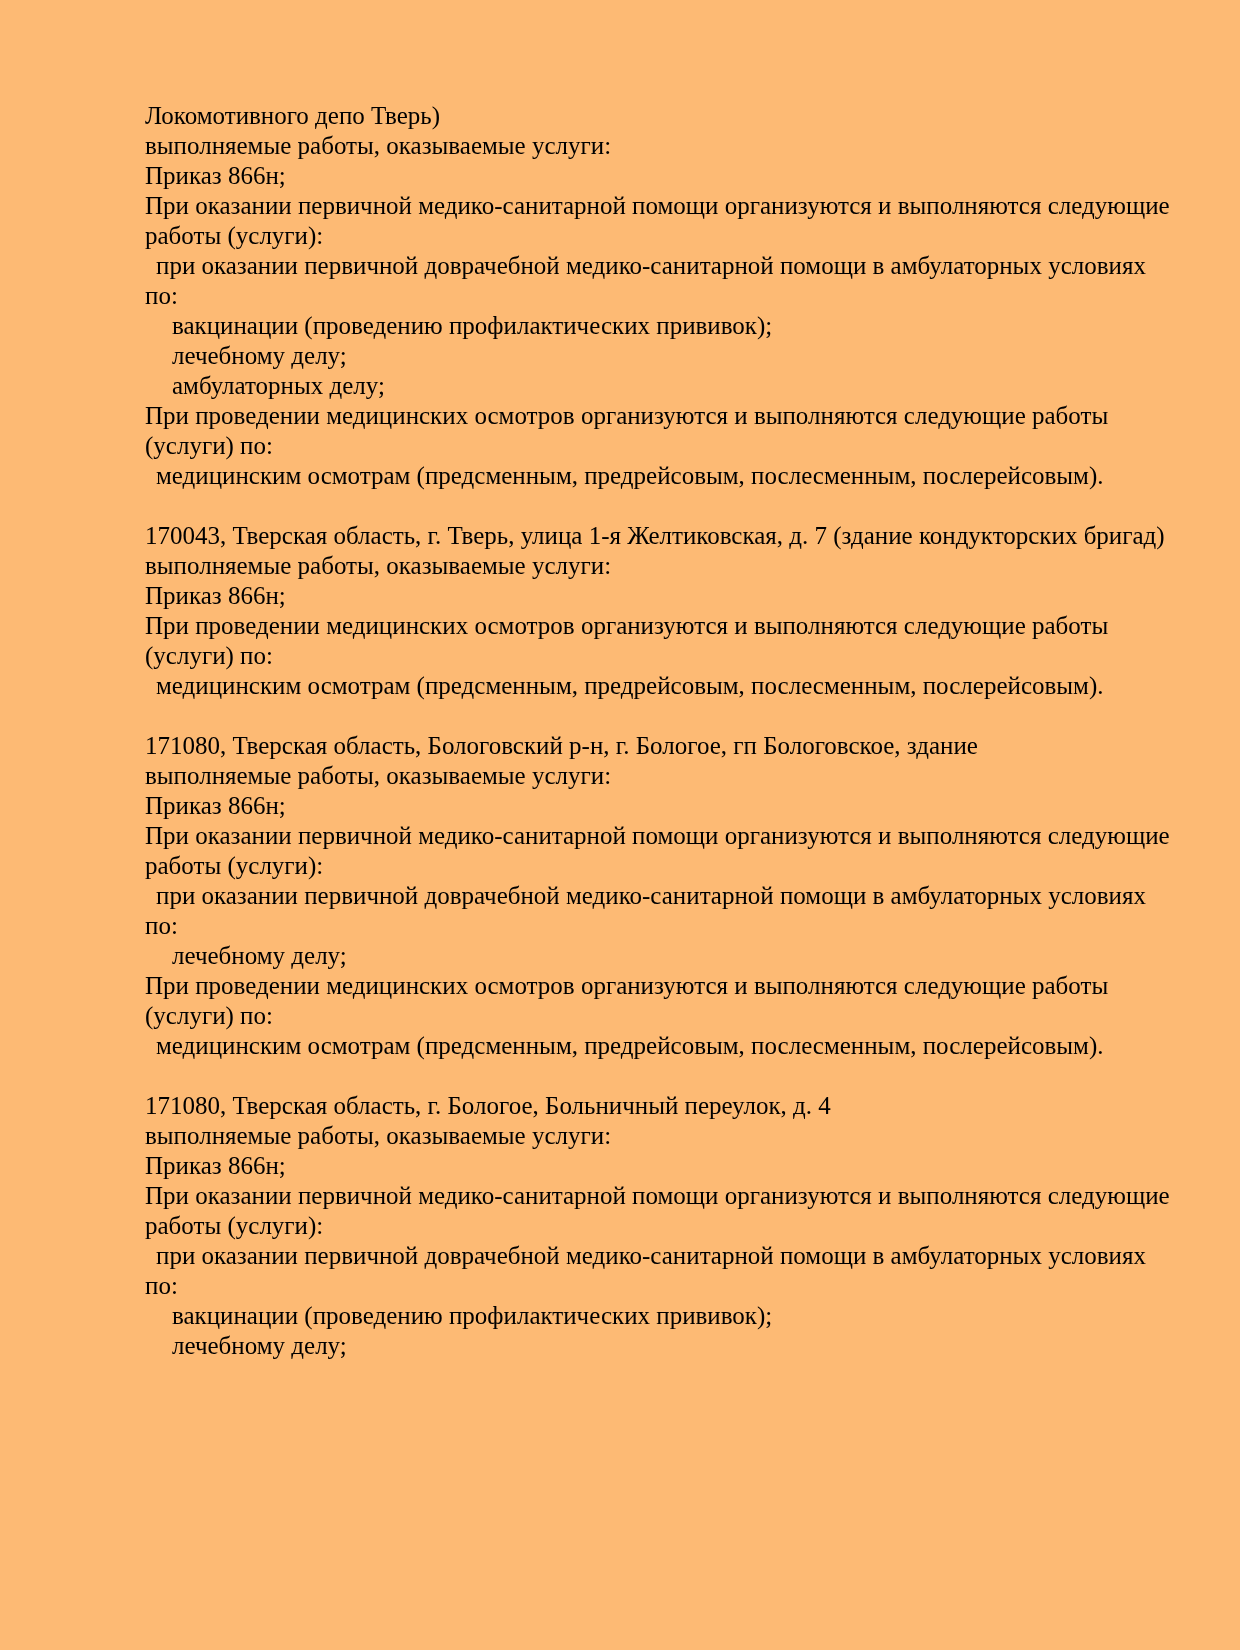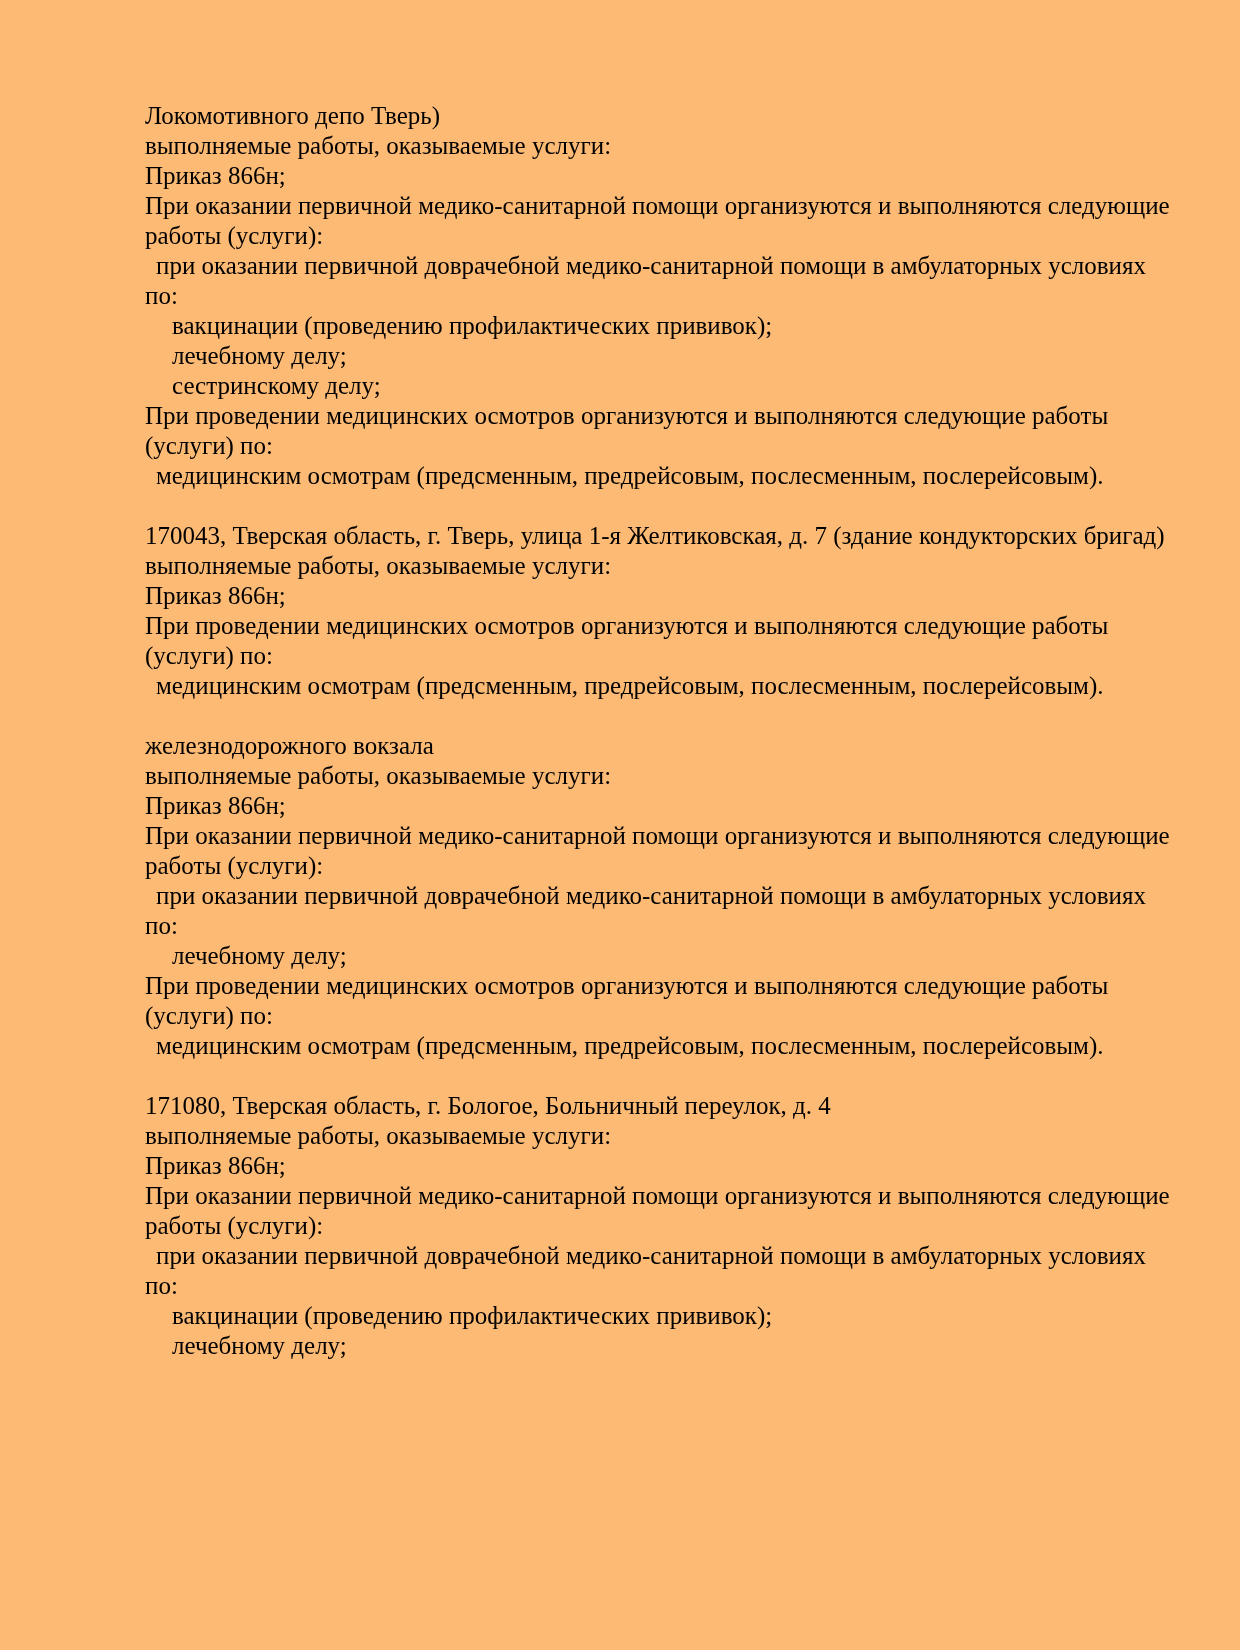--- a/index.html
+++ b/index.html
@@ -48,7 +48,7 @@
       <div class="line indent-0">по:</div>
       <div class="line indent-2">вакцинации (проведению профилактических прививок);</div>
       <div class="line indent-2">лечебному делу;</div>
-      <div class="line indent-2">сестринскому делу;</div>
+      <div class="line indent-2">амбулаторных делу;</div>
       <div class="line indent-0">При проведении медицинских осмотров организуются и выполняются следующие работы</div>
       <div class="line indent-0">(услуги) по:</div>
       <div class="line indent-1">медицинским осмотрам (предсменным, предрейсовым, послесменным, послерейсовым).</div>

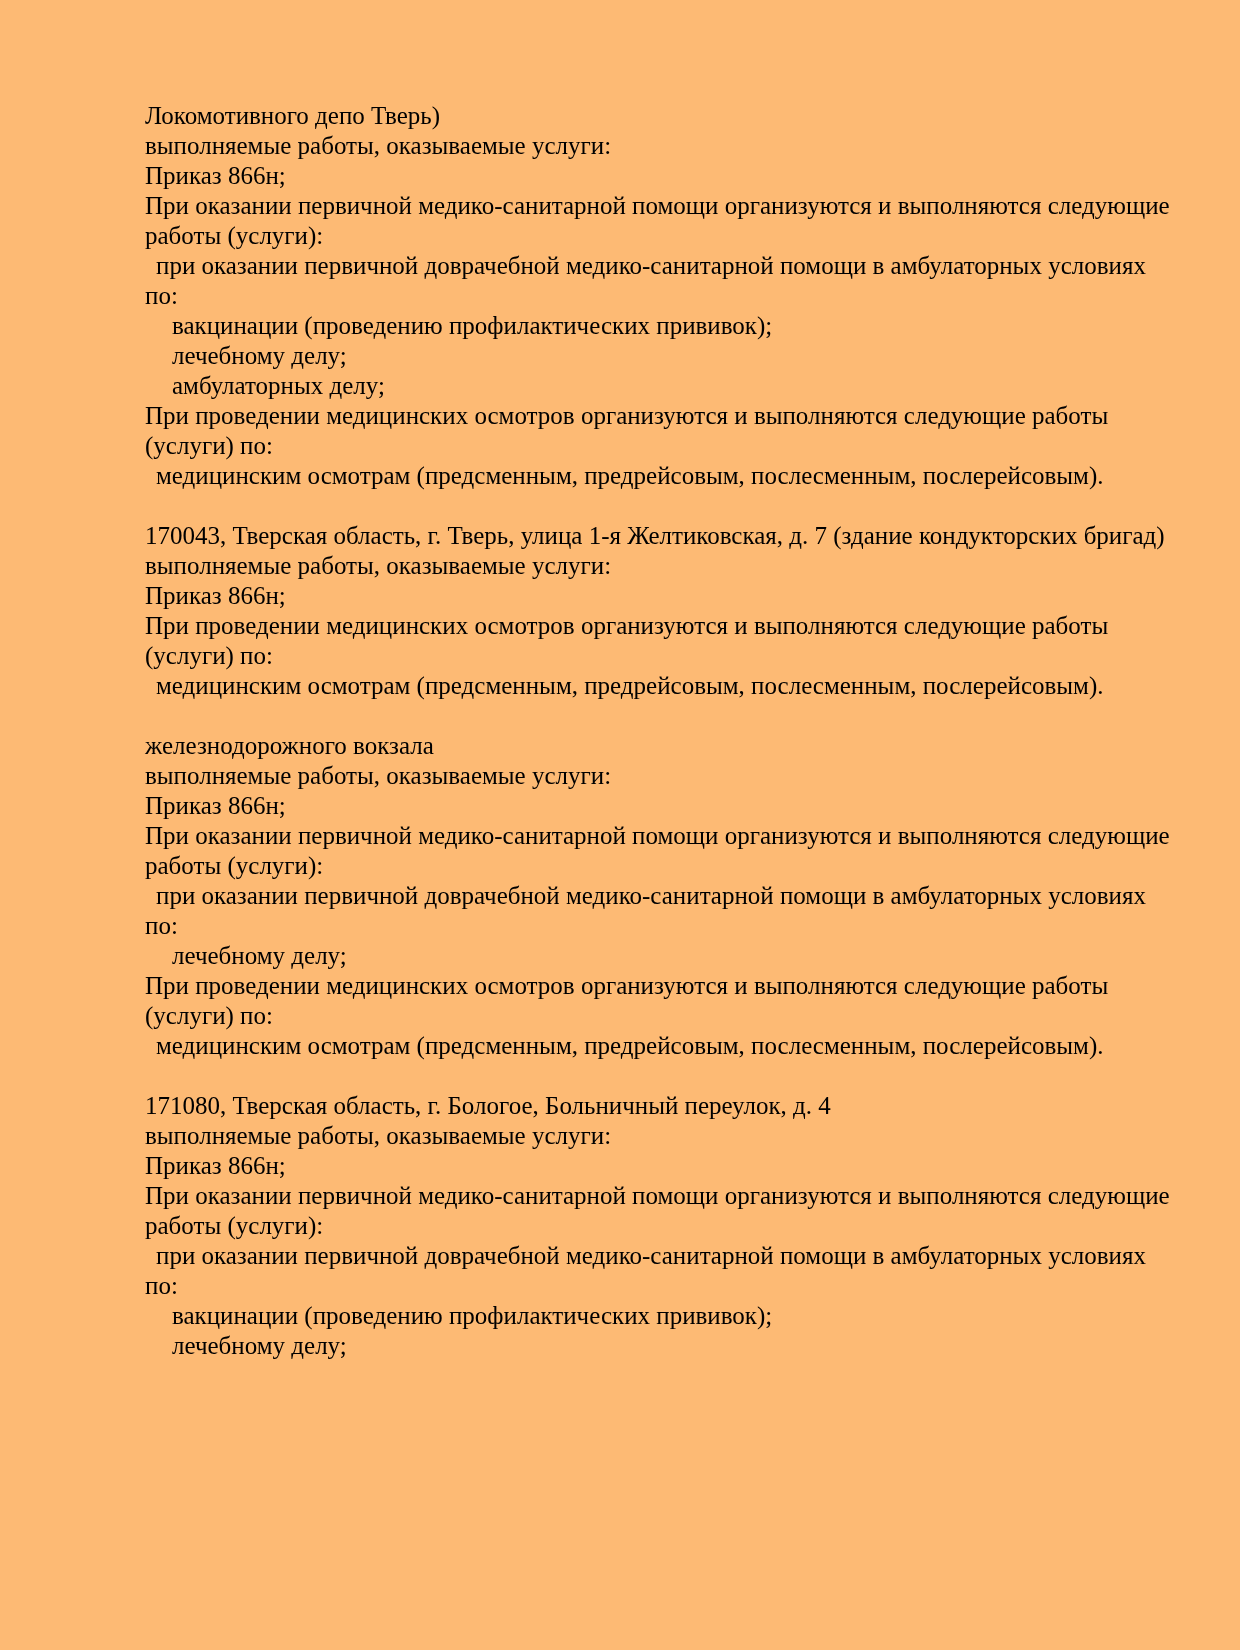--- a/index.html
+++ b/index.html
@@ -62,6 +62,7 @@
       <div class="line indent-1">медицинским осмотрам (предсменным, предрейсовым, послесменным, послерейсовым).</div>
     </div>
     <div class="block">
+      <div class="line indent-0">171080, Тверская область, Бологовский р-н, г. Бологое, гп Бологовское, здание</div>
       <div class="line indent-0">железнодорожного вокзала</div>
       <div class="line indent-0">выполняемые работы, оказываемые услуги:</div>
       <div class="line indent-0">Приказ 866н;</div>

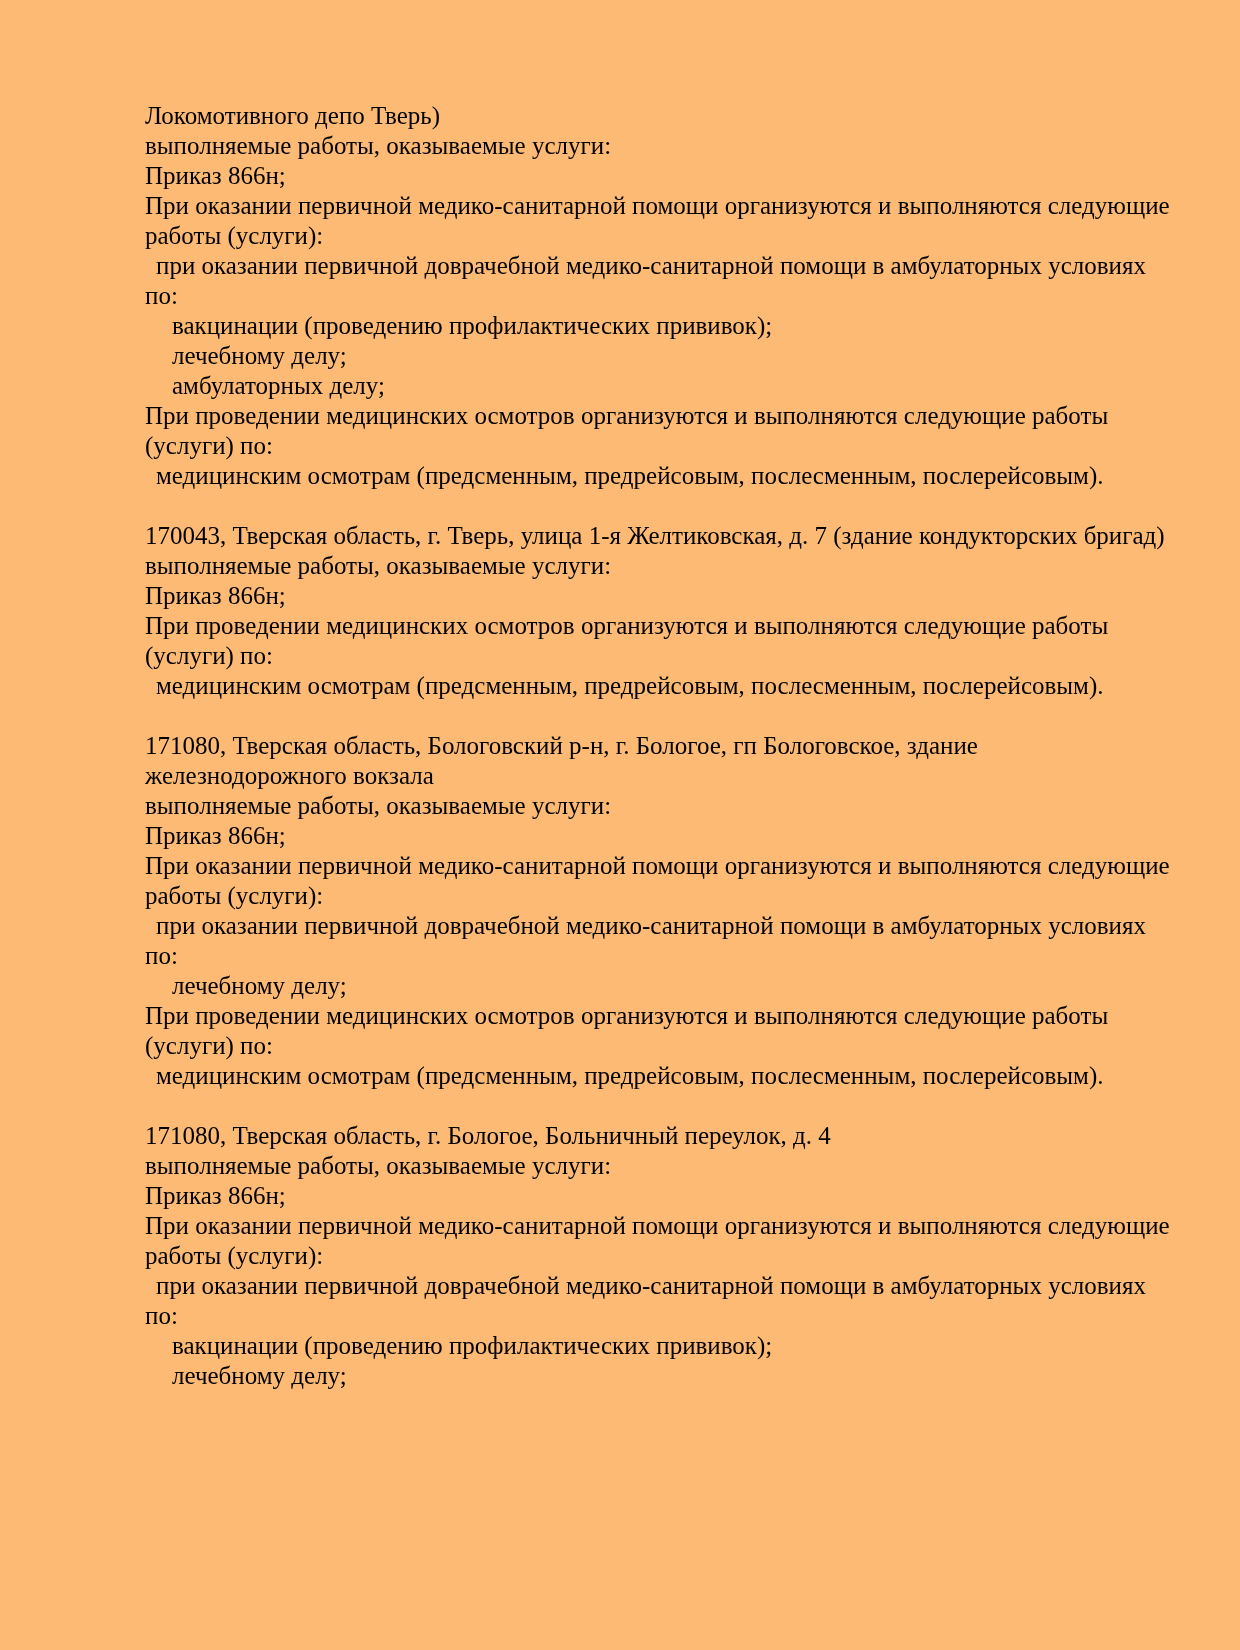--- a/index.html
+++ b/index.html
@@ -63,7 +63,6 @@
     </div>
     <div class="block">
       <div class="line indent-0">171080, Тверская область, Бологовский р-н, г. Бологое, гп Бологовское, здание</div>
-      <div class="line indent-0">железнодорожного вокзала</div>
       <div class="line indent-0">выполняемые работы, оказываемые услуги:</div>
       <div class="line indent-0">Приказ 866н;</div>
       <div class="line indent-0">При оказании первичной медико-санитарной помощи организуются и выполняются следующие</div>

